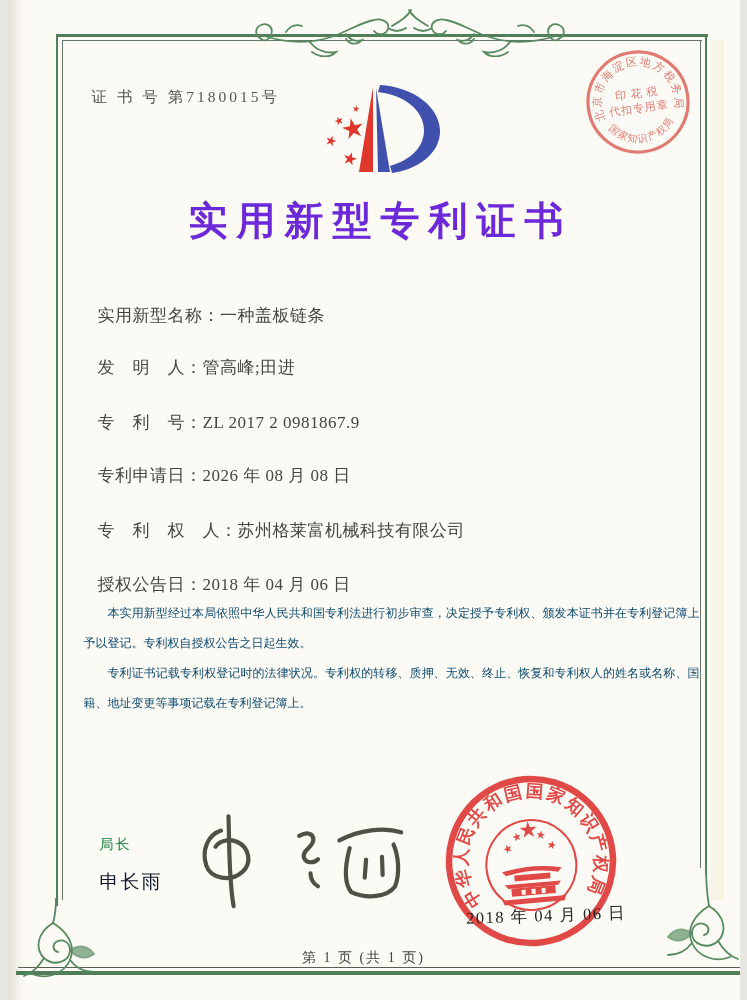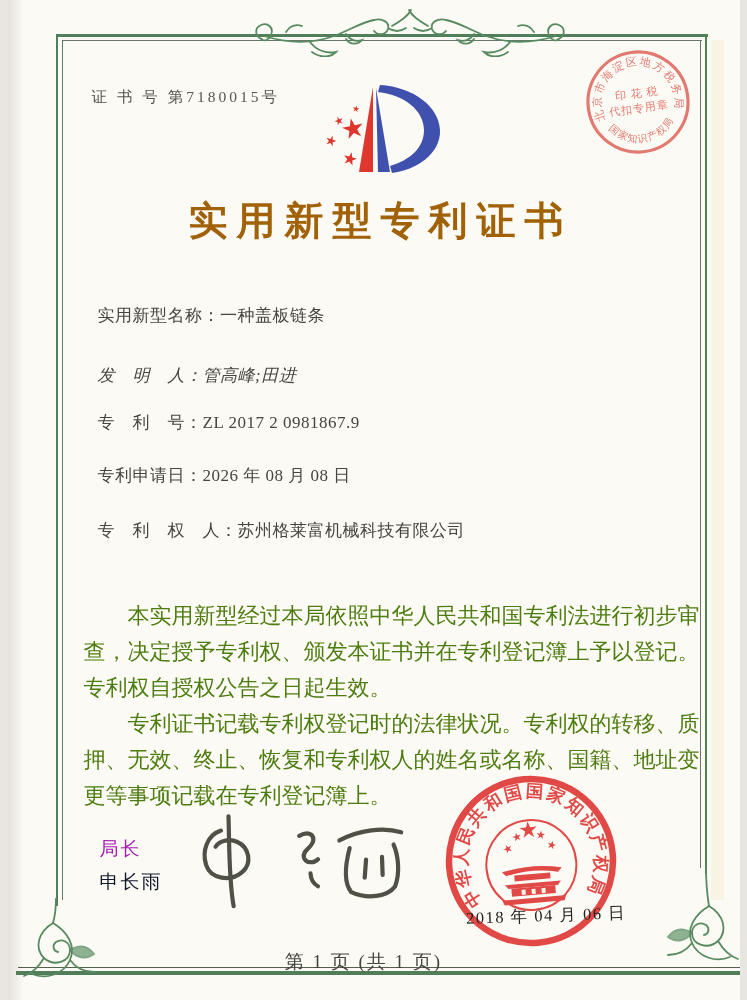--- a/index.html
+++ b/index.html
@@ -29,7 +29,7 @@
   .logo{left:300px;top:80px;}
   .tax-stamp{left:575px;top:47px;transform:rotate(-8deg);opacity:.85;mix-blend-mode:multiply;}
   .title{left:48px;top:194px;width:650px;text-align:center;font-size:39px;font-weight:700;
-    letter-spacing:9px;color:#a16207;}
+    letter-spacing:9px;color:#6d28d9;}
   
   .field{left:90px;font-size:17px;color:#46453f;letter-spacing:.5px;white-space:nowrap;margin-top:10px;}
   .f0{top:294px;}.f1{top:354px;font-style:italic;}.f2{top:401px;}.f3{top:454px;}.f4{top:509px;}.f5{top:563px;}

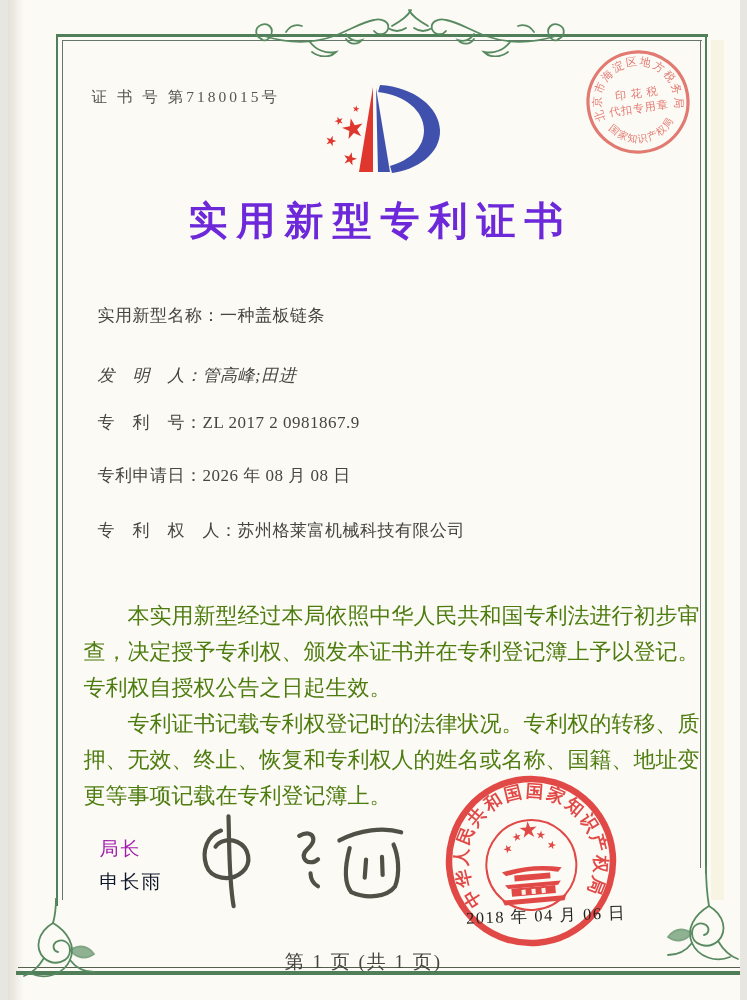--- a/index.html
+++ b/index.html
@@ -32,7 +32,7 @@
     letter-spacing:9px;color:#6d28d9;}
   
   .field{left:90px;font-size:17px;color:#46453f;letter-spacing:.5px;white-space:nowrap;margin-top:10px;}
-  .f0{top:294px;}.f1{top:354px;font-style:italic;}.f2{top:401px;}.f3{top:454px;}.f4{top:509px;}.f5{top:563px;}
+  .f0{top:294px;}.f1{top:346px;}.f2{top:401px;}.f3{top:454px;}.f4{top:509px;}.f5{top:563px;}
   
   .body-text{left:76px;top:598px;width:616px;font-size:22px;line-height:36px;
     text-align:justify;color:#4d7c0f;}

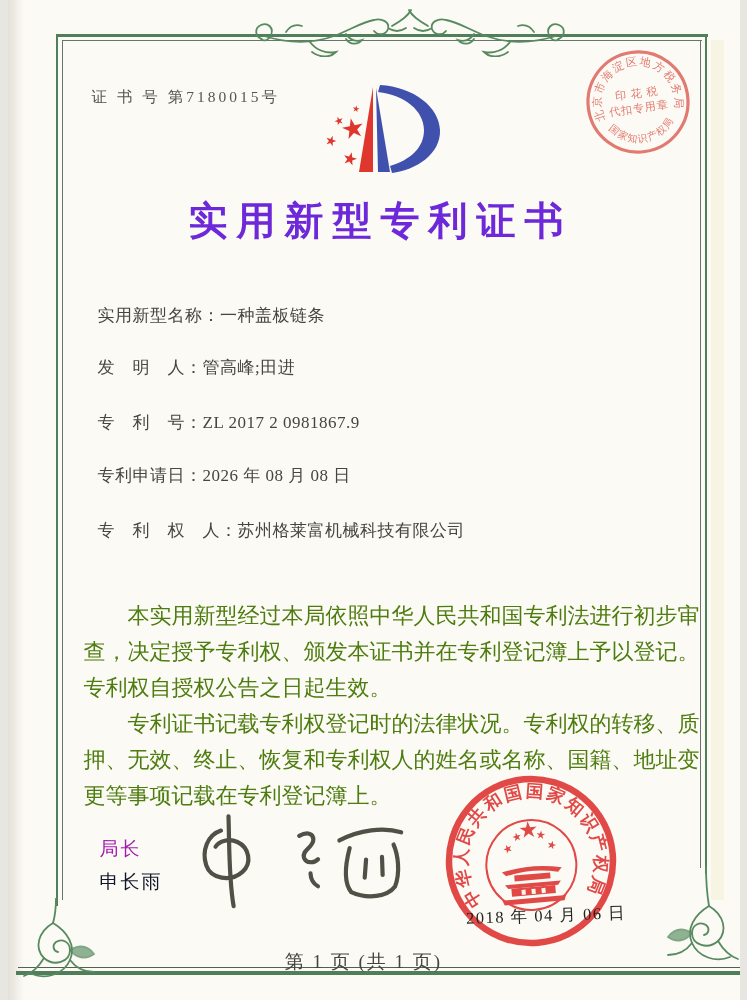--- a/index.html
+++ b/index.html
@@ -153,6 +153,7 @@
   <div class="abs field f2"><span>专　利　号：</span><span>ZL 2017 2 0981867.9</span></div>
   <div class="abs field f3"><span>专利申请日：</span><span>2026 年 08 月 08 日</span></div>
   <div class="abs field f4"><span>专　利　权　人：</span><span>苏州格莱富机械科技有限公司</span></div>
+  <div class="abs field f5"><span>授权公告日：</span><span>2018 年 04 月 06 日</span></div>
 
   <div class="abs body-text">
     <p>本实用新型经过本局依照中华人民共和国专利法进行初步审查，决定授予专利权、颁发本证书并在专利登记簿上予以登记。专利权自授权公告之日起生效。</p>

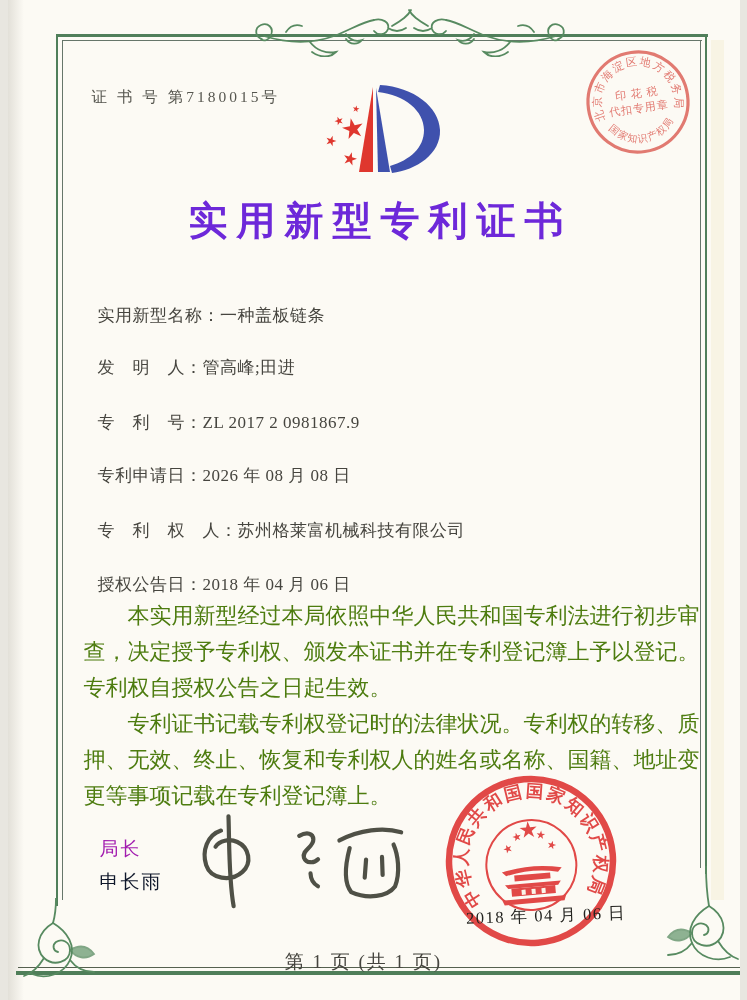--- a/index.html
+++ b/index.html
@@ -34,8 +34,8 @@
   .field{left:90px;font-size:17px;color:#46453f;letter-spacing:.5px;white-space:nowrap;margin-top:10px;}
   .f0{top:294px;}.f1{top:346px;}.f2{top:401px;}.f3{top:454px;}.f4{top:509px;}.f5{top:563px;}
   
-  .body-text{left:76px;top:598px;width:616px;font-size:22px;line-height:36px;
-    text-align:justify;color:#4d7c0f;}
+  .body-text{left:76px;top:598px;width:616px;font-size:12px;line-height:30px;
+    text-align:justify;color:#0c4a6e;}
   .body-text p{margin:0;text-indent:2em;}
   
   .officer-title{left:92px;top:836px;font-size:19px;color:#a21caf;letter-spacing:2px;}

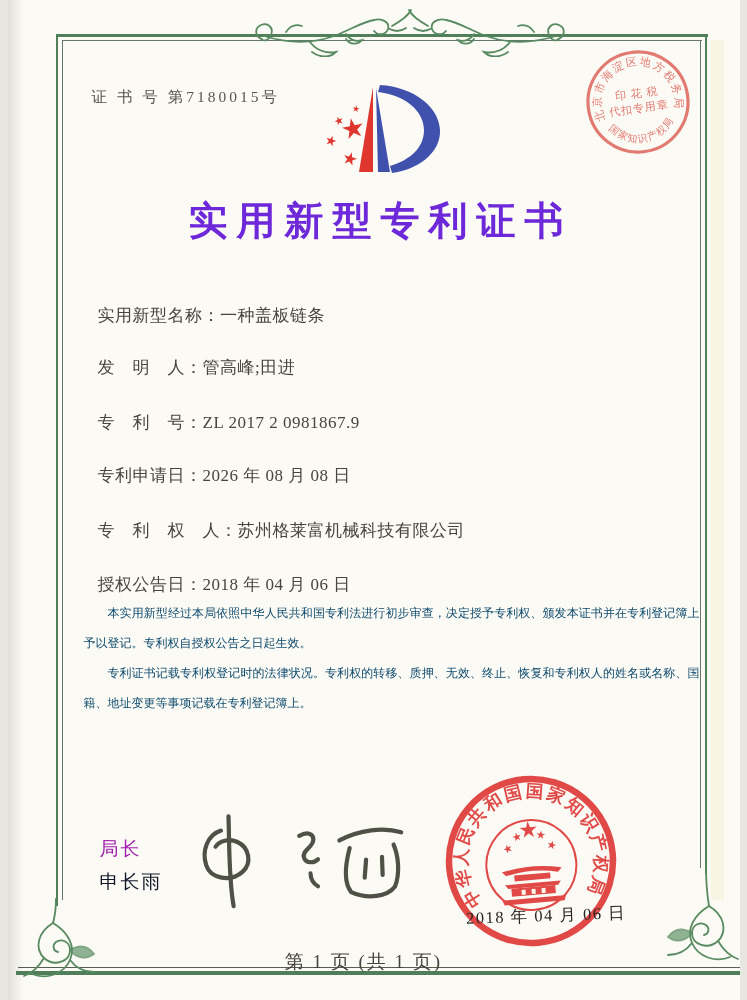--- a/index.html
+++ b/index.html
@@ -38,7 +38,7 @@
     text-align:justify;color:#0c4a6e;}
   .body-text p{margin:0;text-indent:2em;}
   
-  .officer-title{left:92px;top:836px;font-size:19px;color:#a21caf;letter-spacing:2px;}
+  .officer-title{left:92px;top:836px;font-size:14px;color:#15803d;letter-spacing:2px;}
   .officer-name{left:92px;top:869px;font-size:19px;color:#0f172a;letter-spacing:2px;}
   .signature{left:172px;top:806px;transform:rotate(-2deg);}
   .seal{left:435px;top:773px;transform:rotate(-5deg);opacity:.93;mix-blend-mode:multiply;}

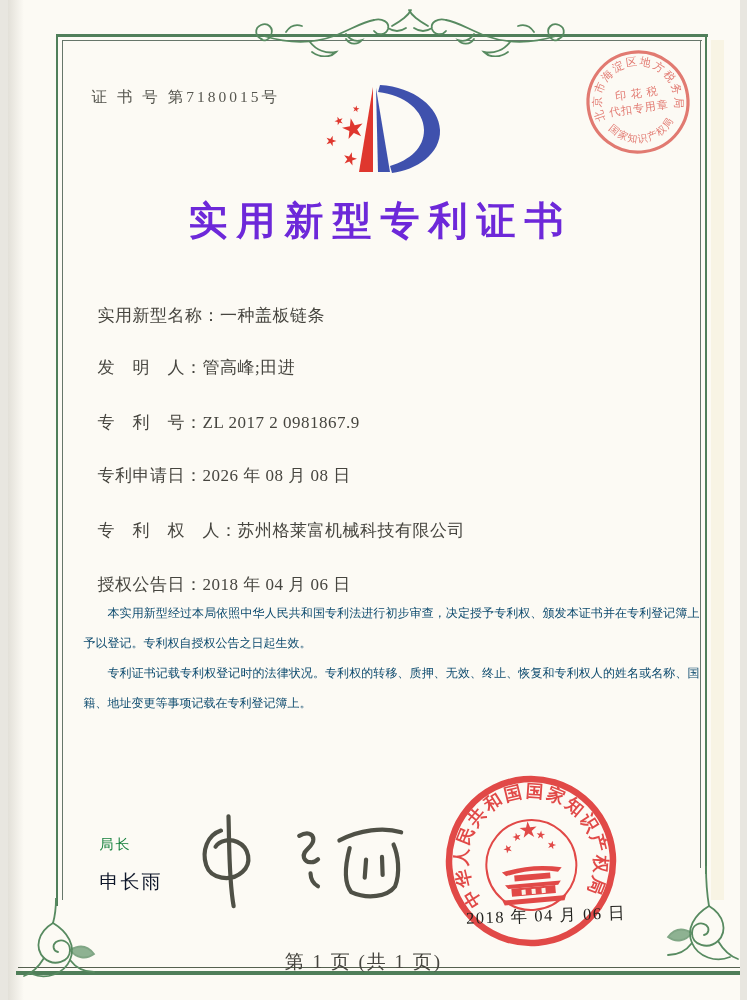--- a/index.html
+++ b/index.html
@@ -44,7 +44,7 @@
   .seal{left:435px;top:773px;transform:rotate(-5deg);opacity:.93;mix-blend-mode:multiply;}
   .issue-date{left:458px;top:905px;font-size:16.5px;letter-spacing:1.5px;color:#242420;
     transform:rotate(-2deg);z-index:6;white-space:nowrap;}
-  .page-footer{left:0;top:949px;width:712px;text-align:center;font-size:19px;
+  .page-footer{left:0;top:949px;width:712px;text-align:center;font-size:14px;
     color:#45443e;letter-spacing:2px;}
   .orn{color:#578a60;}
   svg text{font-family:"Liberation Serif","DejaVu Serif",serif;}

